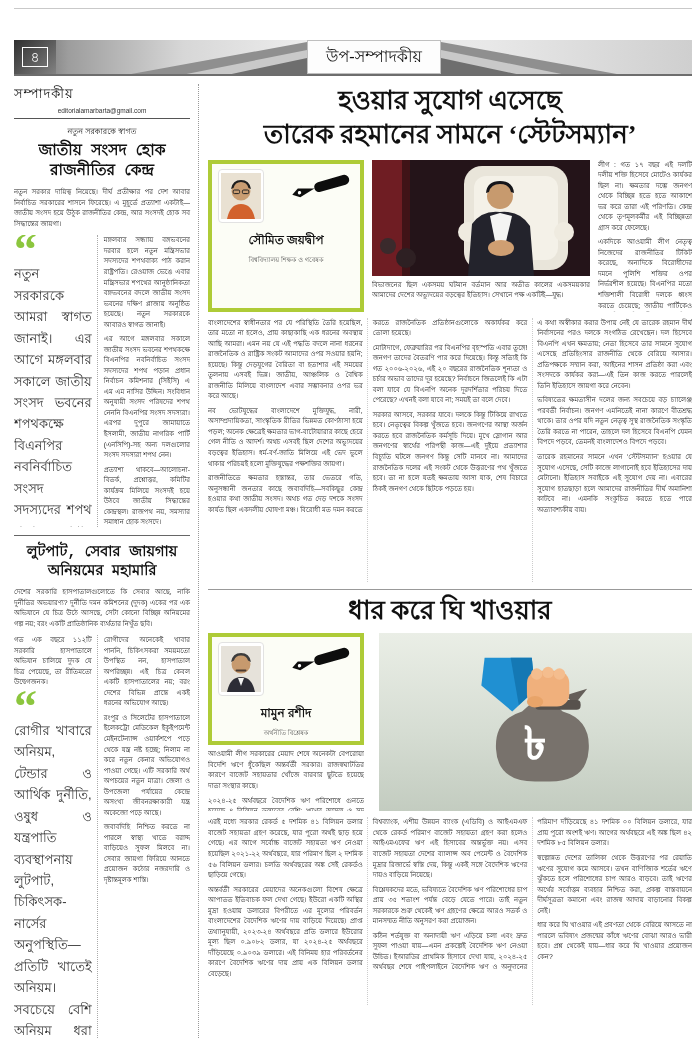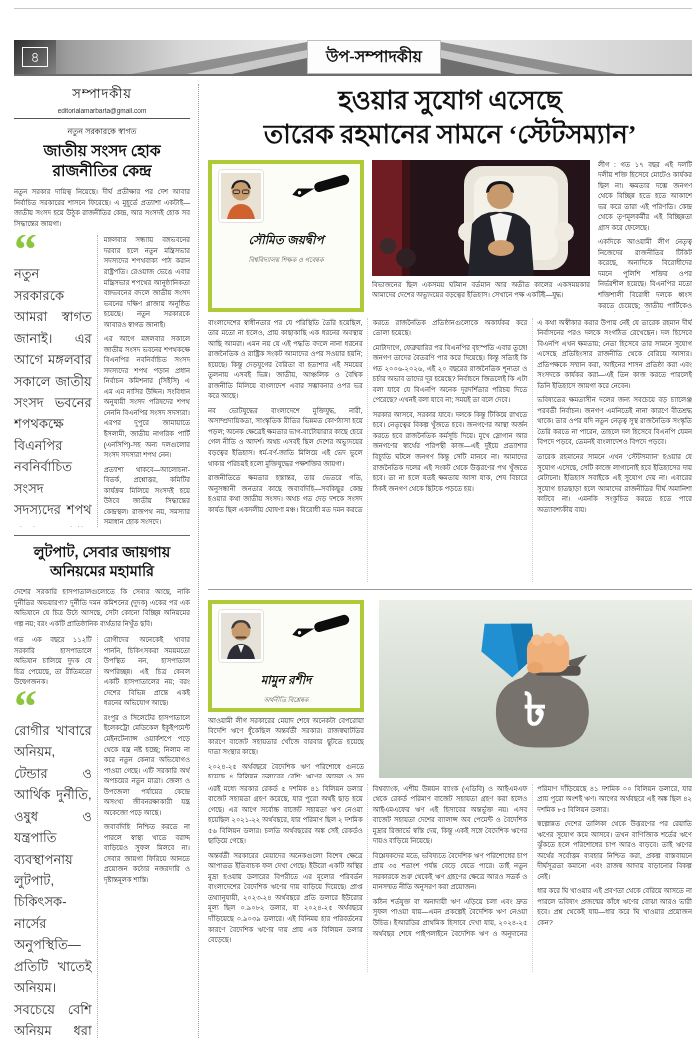--- a/index.html
+++ b/index.html
@@ -16,7 +16,7 @@
   .ribbon{flex:1;min-width:0;position:relative;}
   .ribbon svg{position:absolute;inset:0;width:100%;height:100%;}
   .title-box{flex:none;background:#fdfdfd;border:1px solid #bfbfbf;display:flex;align-items:center;
-             padding:0 18px;font-size:16px;font-weight:bold;font-family:"Liberation Serif",serif;}
+             padding:0 18px;font-size:16px;font-weight:normal;font-family:"Liberation Serif",serif;}
   .hdr-right{flex:none;background:#f6f6f6;border-left:1px solid #ccc;display:flex;align-items:center;gap:7px;padding:0 8px;}
   .date-block{text-align:right;font-size:6.5px;line-height:1.5;color:#222;}
   .logo{display:flex;align-items:flex-end;font-weight:bold;font-size:20px;letter-spacing:0.5px;color:#000;

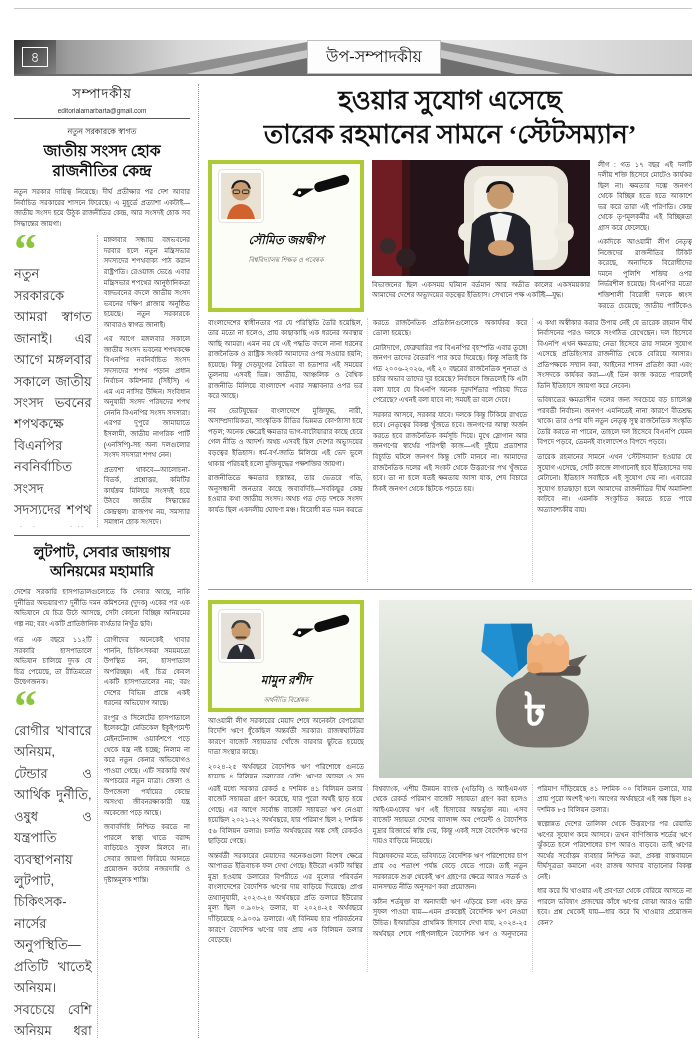--- a/index.html
+++ b/index.html
@@ -28,7 +28,7 @@
 
   
   .sidebar{width:176px;flex:none;border-right:1px dotted #999;padding-right:8px;display:flex;flex-direction:column;overflow:hidden;}
-  .mast{text-align:center;font-size:13px;letter-spacing:1px;}
+  .mast{font-size:13px;letter-spacing:1px;}
   .email{text-align:center;font-size:6.5px;color:#333;margin-top:2px;}
   .mast-rule{border-top:1px solid #555;margin:4px 0 0;}
   .kicker{text-align:center;font-size:8px;margin-top:6px;color:#222;}

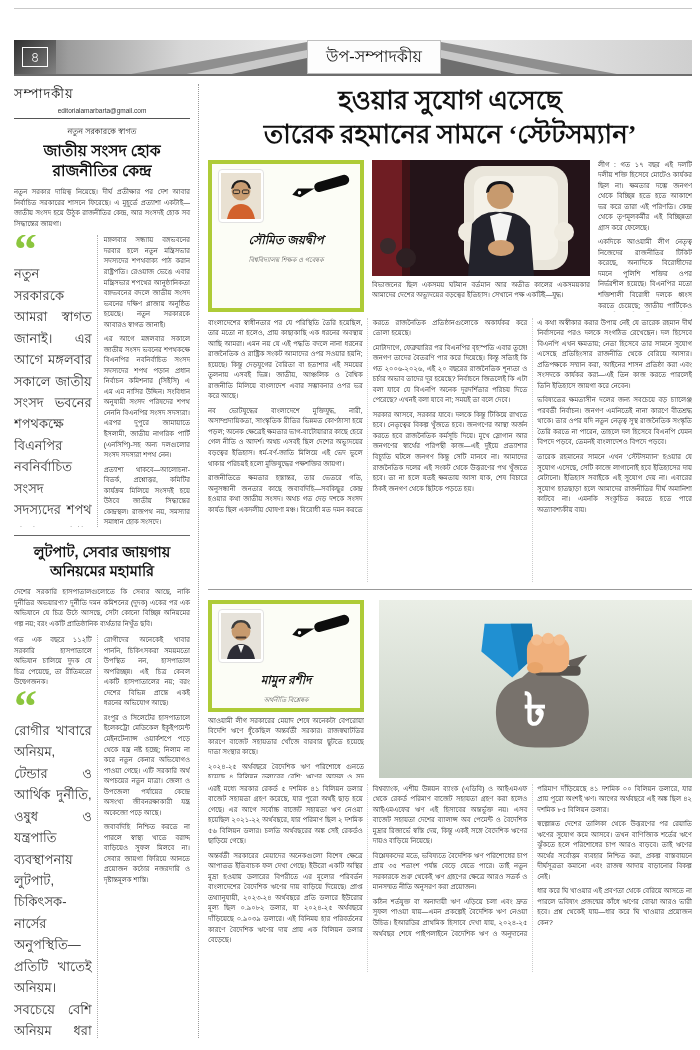--- a/index.html
+++ b/index.html
@@ -32,7 +32,7 @@
   .email{text-align:center;font-size:6.5px;color:#333;margin-top:2px;}
   .mast-rule{border-top:1px solid #555;margin:4px 0 0;}
   .kicker{text-align:center;font-size:8px;margin-top:6px;color:#222;}
-  .ed-headline{text-align:center;font-weight:bold;font-size:15.5px;line-height:1.3;margin-top:3px;font-family:Liberation Sans, sans-serif;}
+  .ed-headline{text-align:center;font-weight:bold;font-size:15.5px;line-height:1.3;margin-top:3px;font-family:Liberation Mono, monospace;}
   .ed-headline2{font-size:14.5px;}
   .lead{font-size:6.8px;line-height:1.55;text-align:justify;margin-top:6px;color:#222;}
   .twocol{display:flex;margin-top:6px;overflow:hidden;}

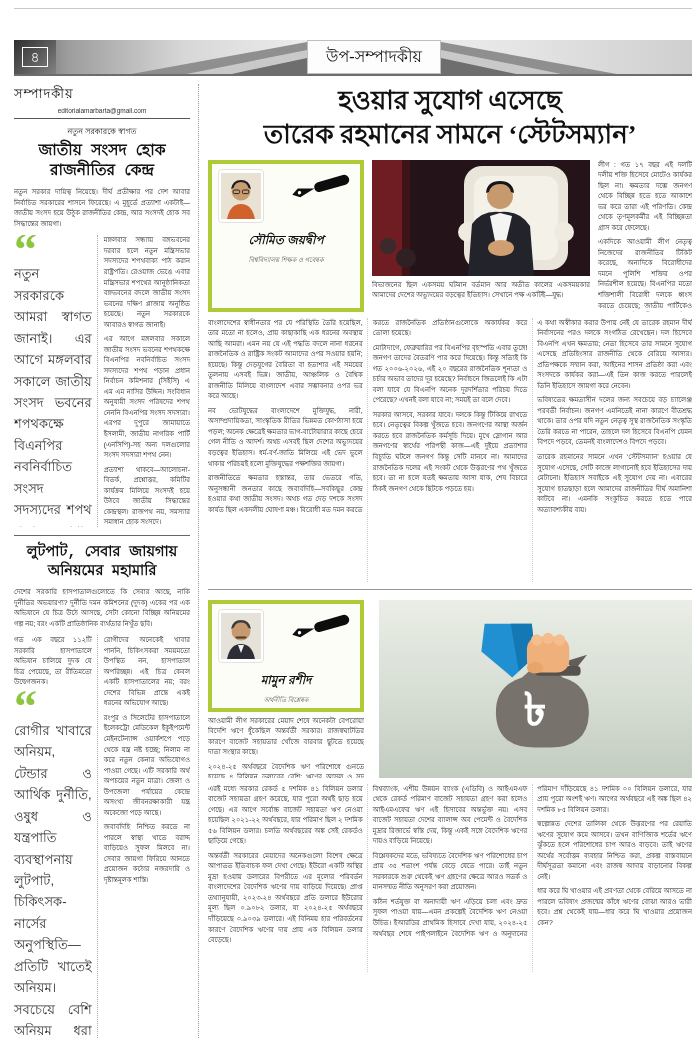--- a/index.html
+++ b/index.html
@@ -57,7 +57,7 @@
 
   
   .card-col{width:156px;flex:none;display:flex;flex-direction:column;gap:4px;overflow:hidden;}
-  .card{border:4px solid var(--green,#aecb37);background:#fcfdf6;box-sizing:border-box;padding:5px 6px;position:relative;flex:none;font-style:italic;}
+  .card{border:4px solid var(--green,#aecb37);background:#fcfdf6;box-sizing:border-box;padding:5px 6px;position:relative;flex:none;}
   .card.tall{height:100%;}
   .card.short{height:112px;}
   .card-top{display:flex;justify-content:space-between;align-items:flex-start;}

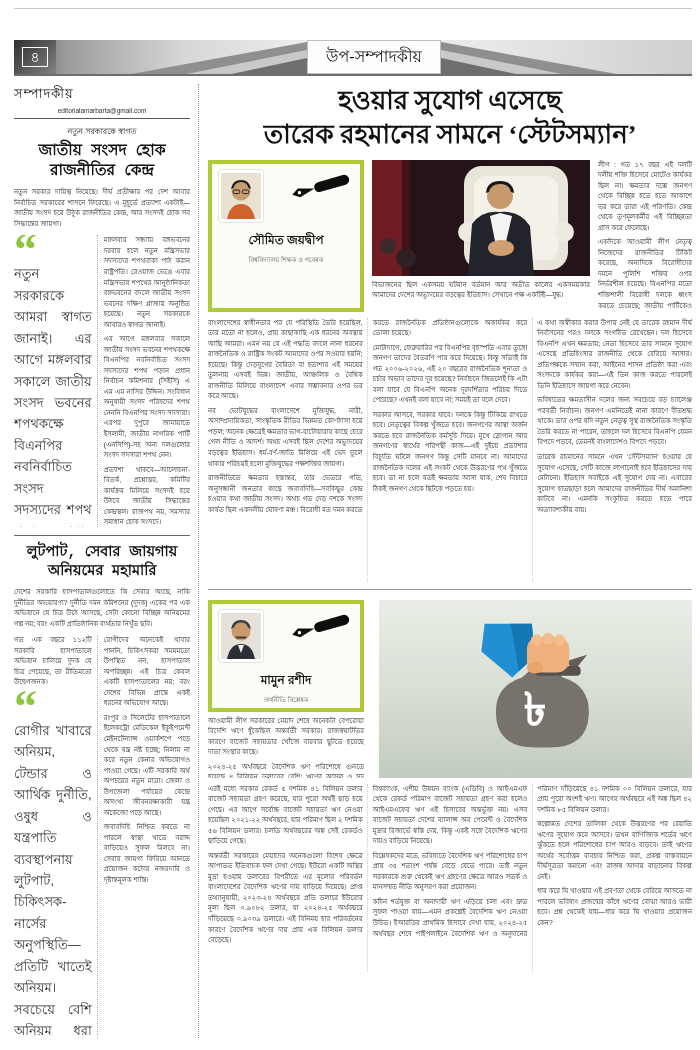--- a/index.html
+++ b/index.html
@@ -233,6 +233,7 @@
       <div class="art-div"></div>
 
       <div class="art-headline">
+        <div>ধার করে ঘি খাওয়ার</div>
       </div>
 
       <div class="band2">

